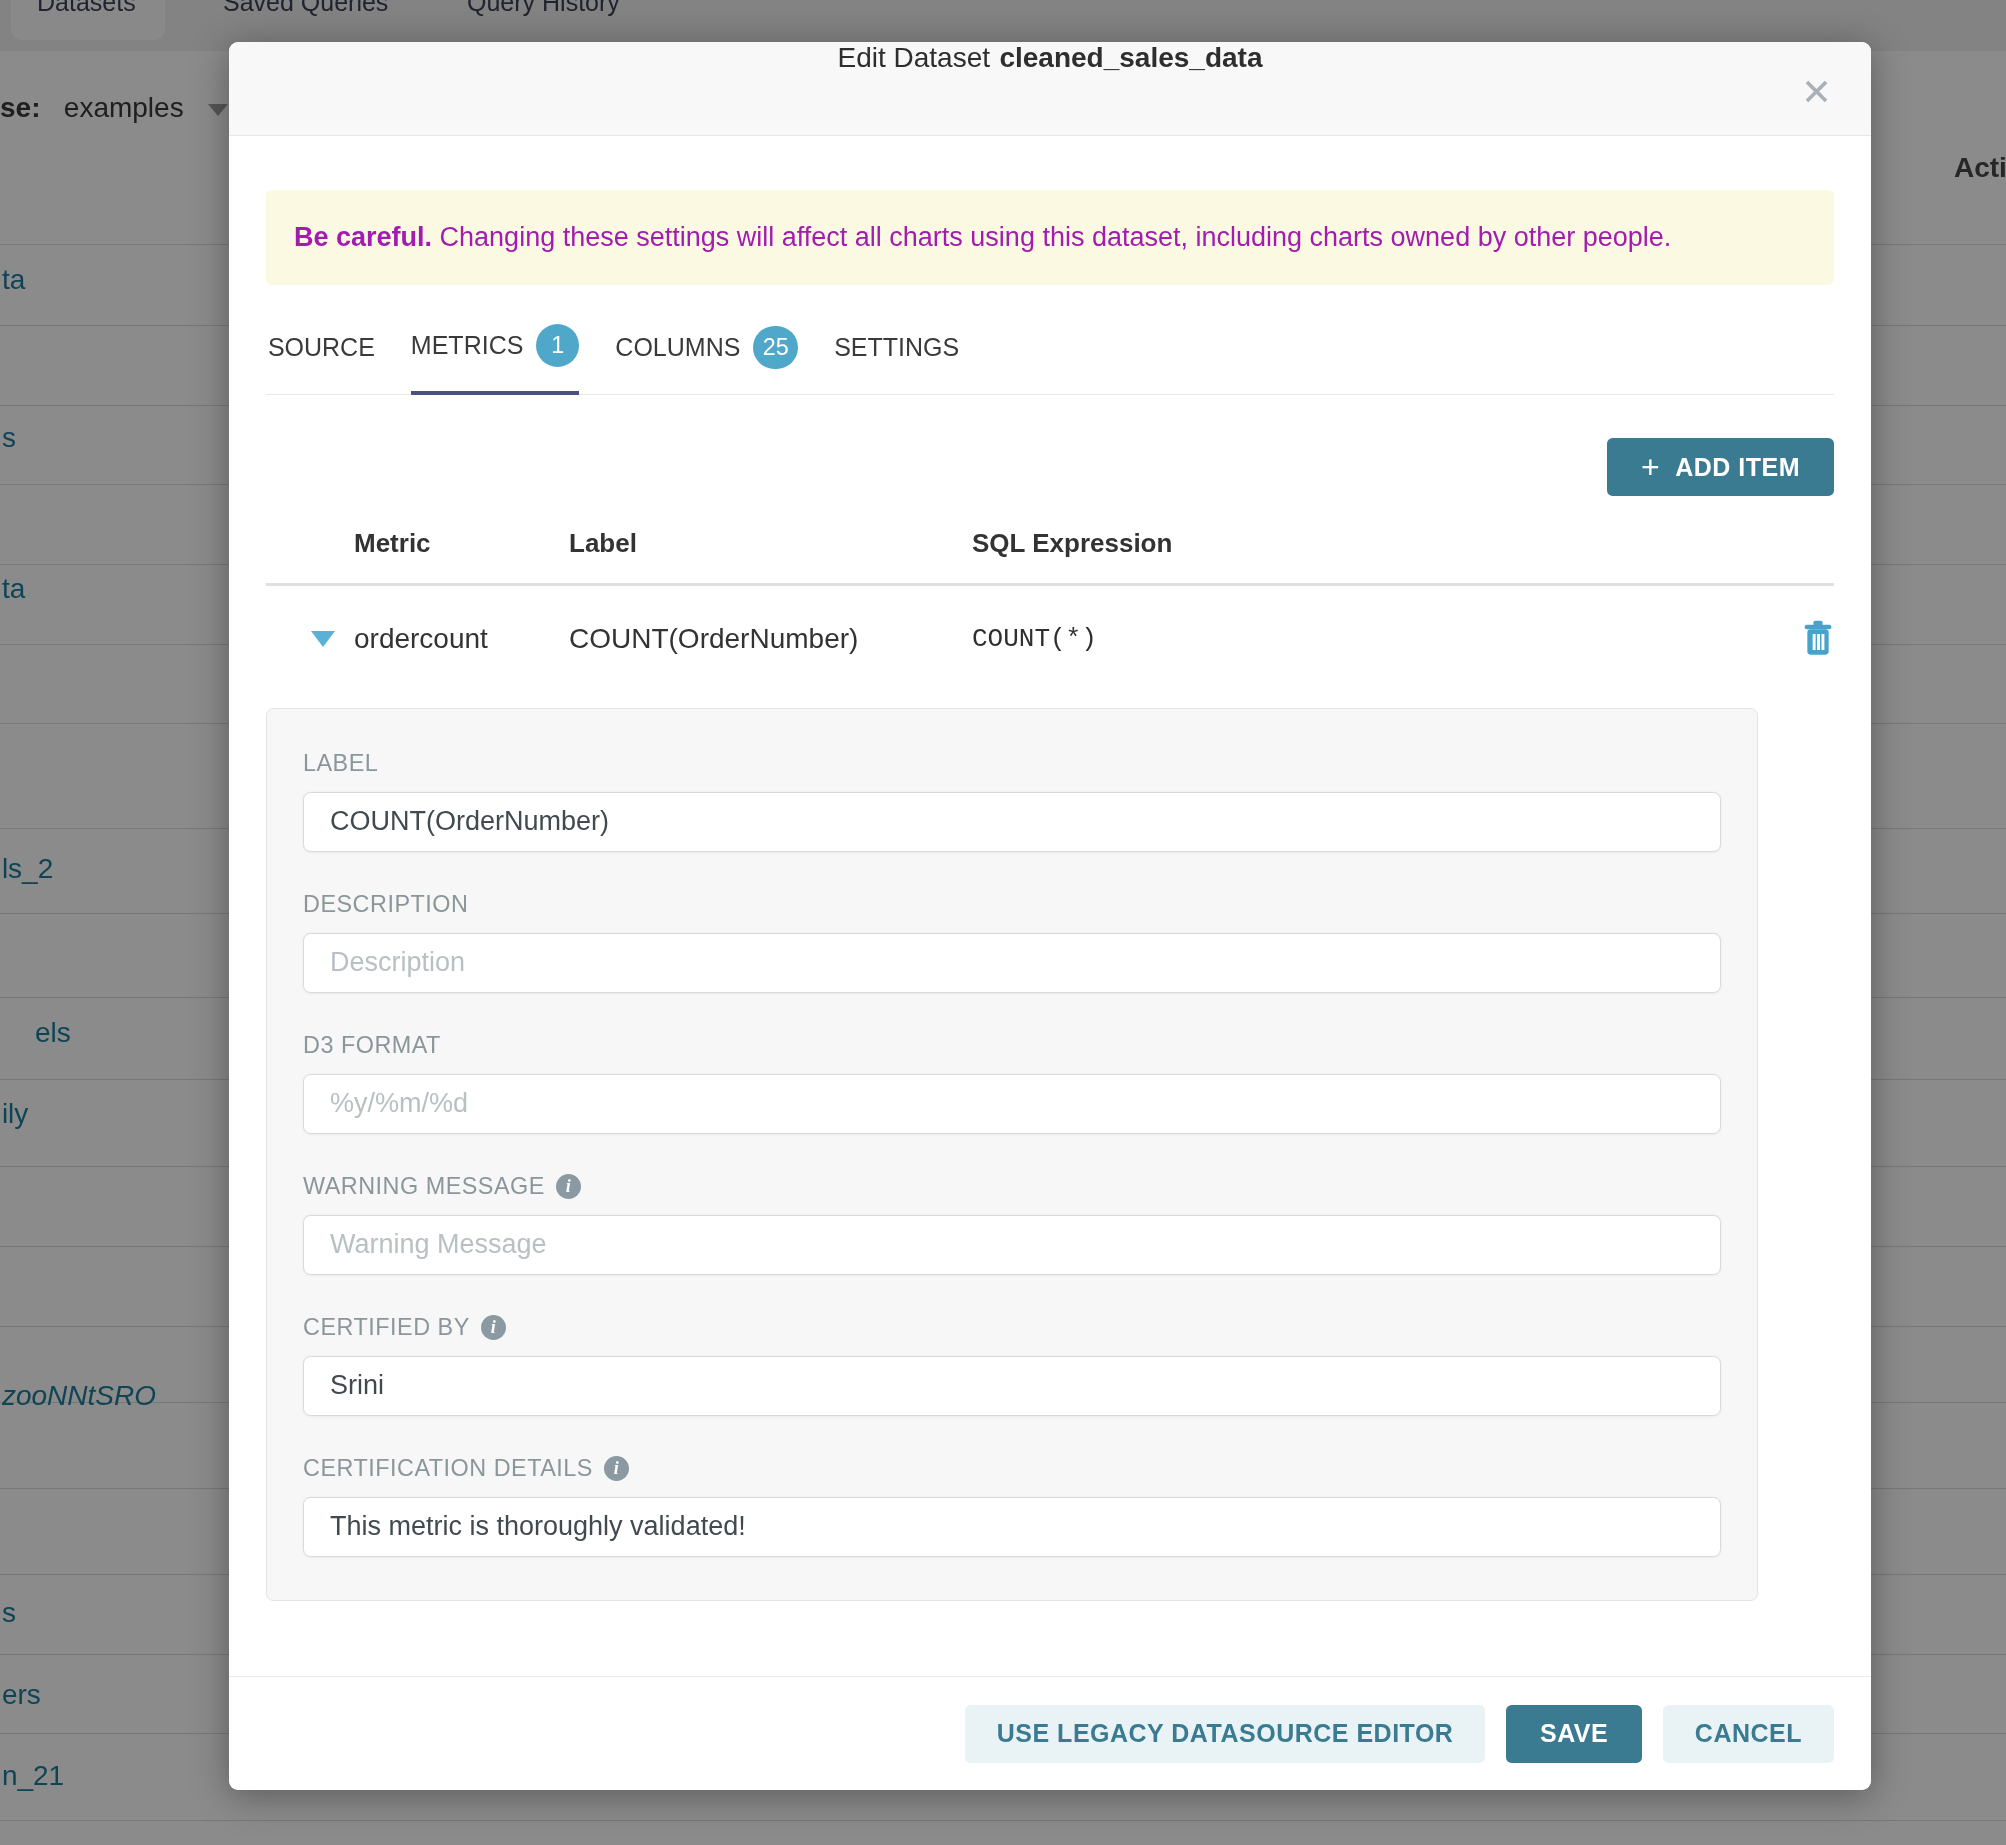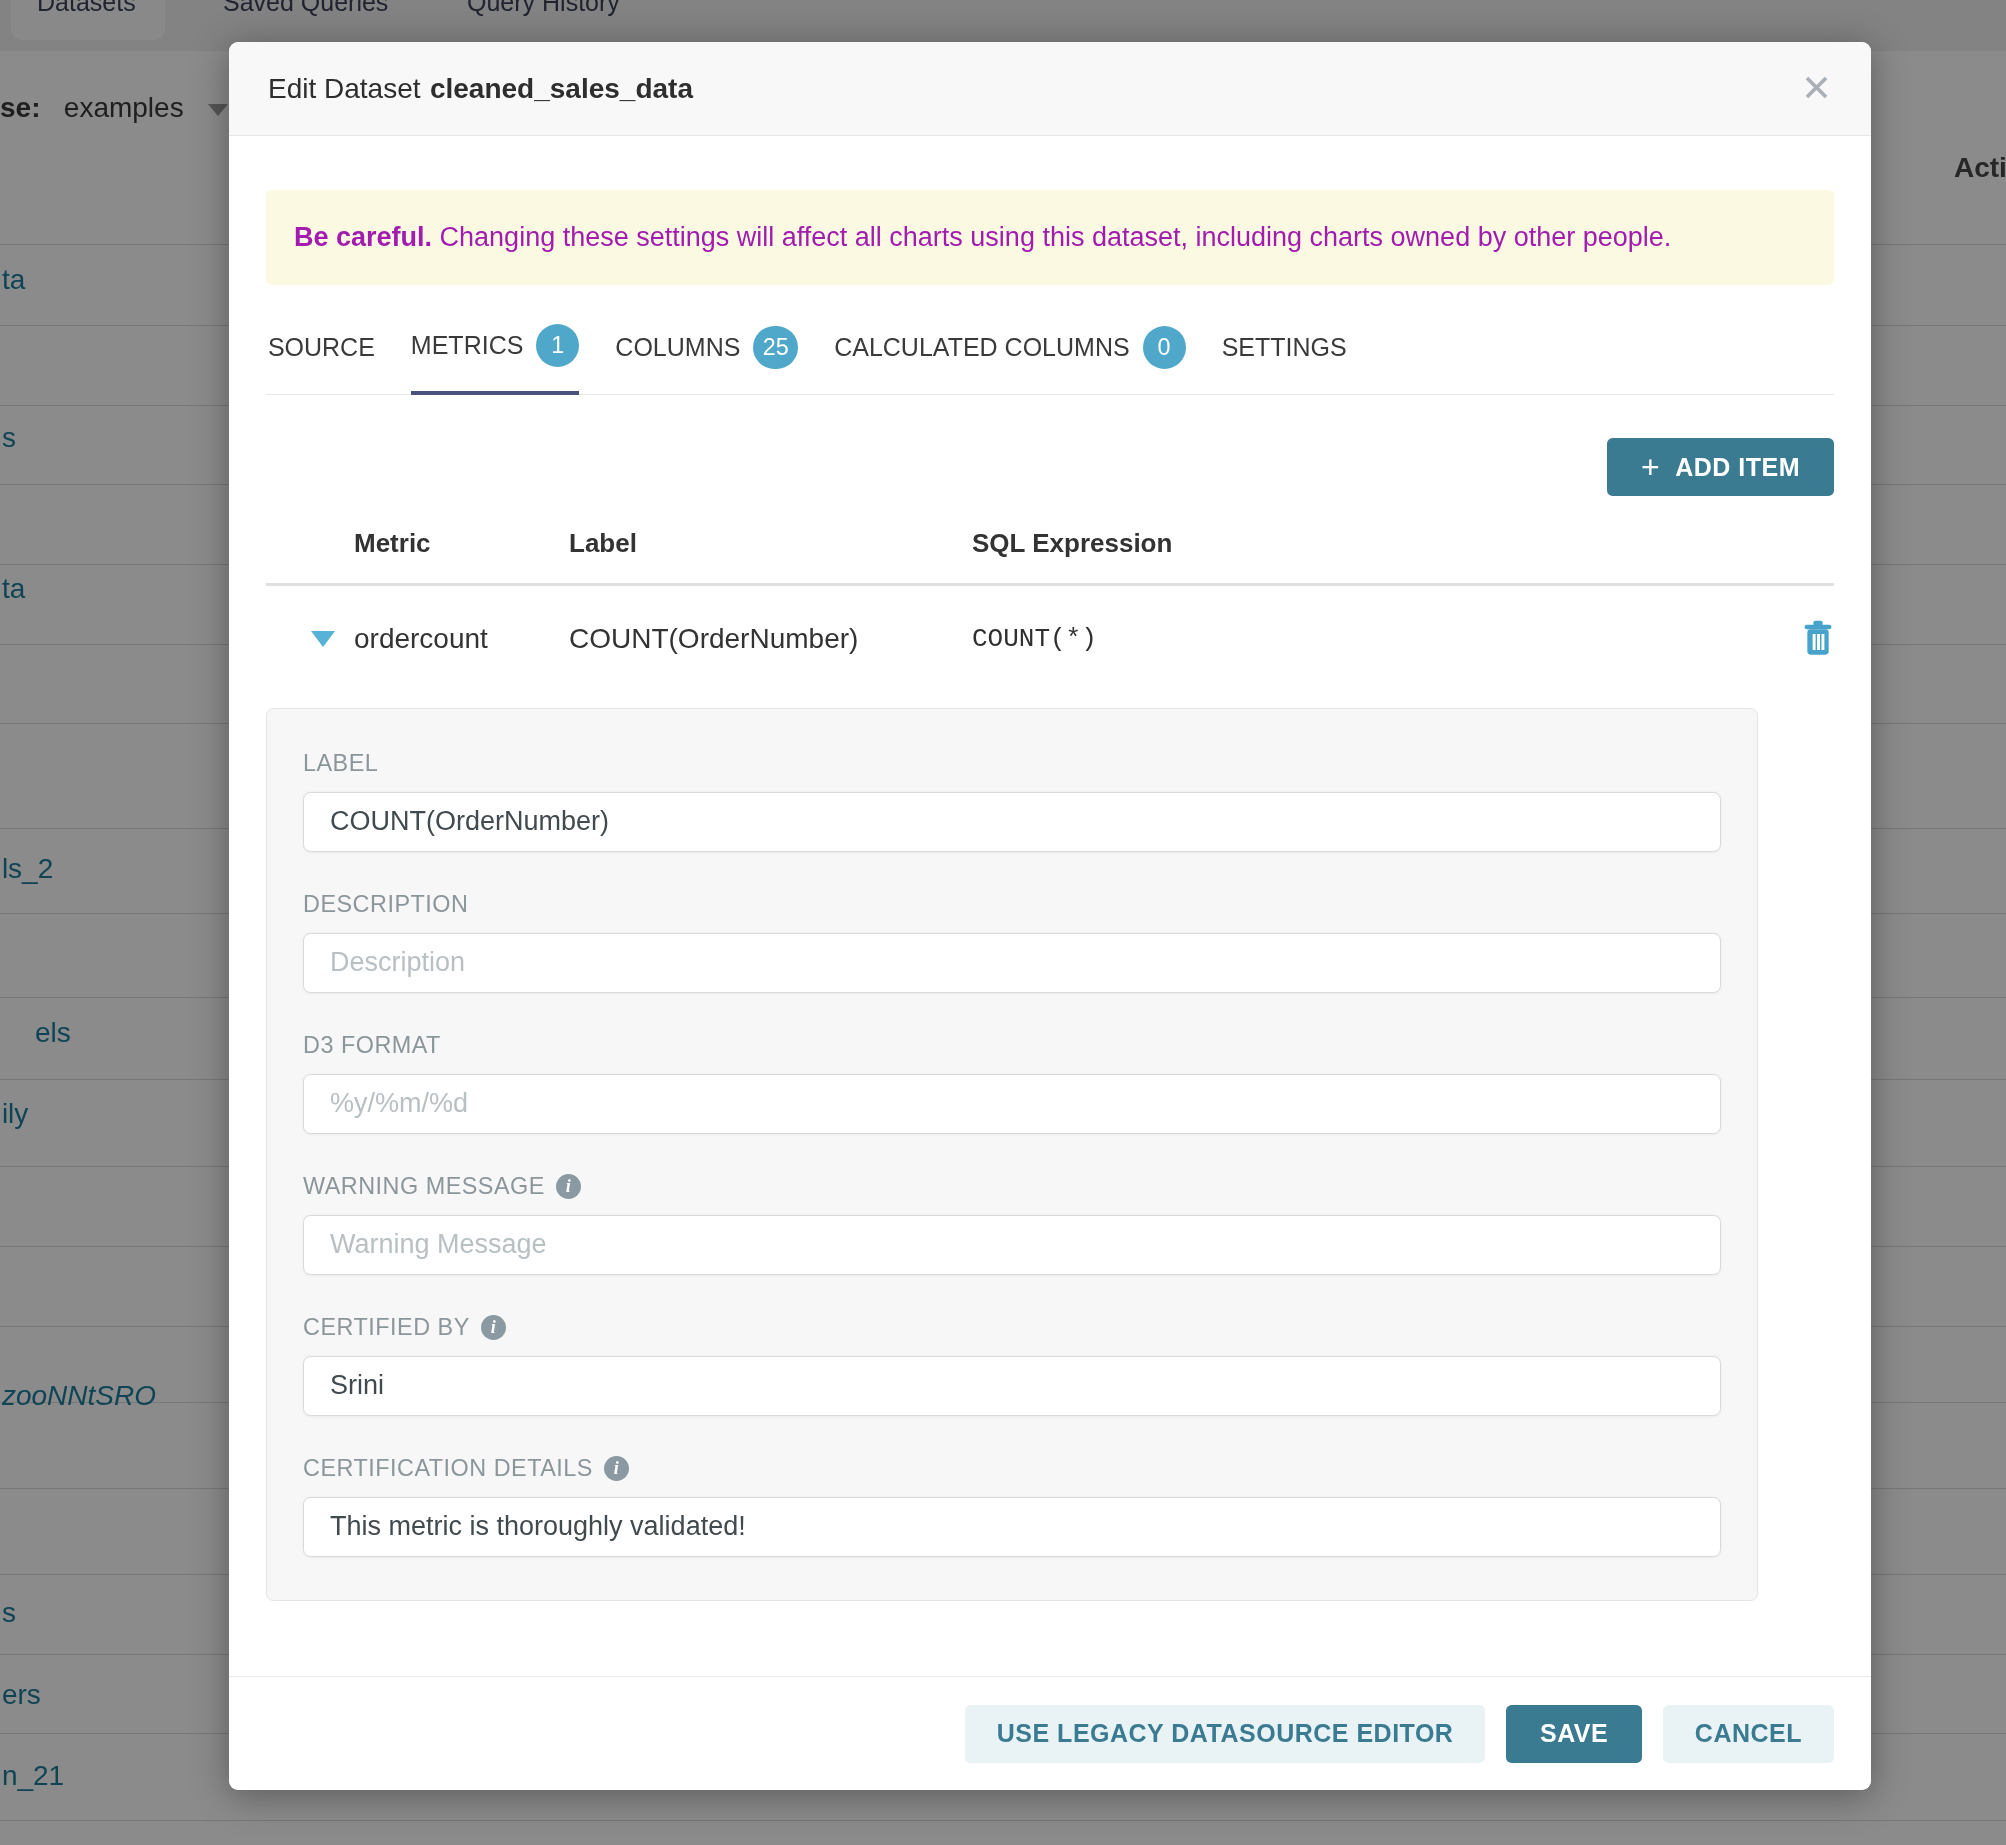--- a/index.html
+++ b/index.html
@@ -22,7 +22,7 @@
 
   
   .modal { position:absolute; left:229px; top:42px; width:1642px; height:1748px; background:#ffffff; border-radius:9.4px; box-shadow:0 5.6px 37px rgba(0,0,0,0.35); overflow:hidden; }
-  .modal-header { height:94px; background:#f8f8f8; border-bottom:0.9px solid #e7e7e7; display:flex; align-items:center; padding:0 39px; }
+  .modal-header { height:94px; background:#f8f8f8; border-bottom:0.9px solid #e7e7e7; display:flex; align-items:center; padding:0 39px;flex-direction:column; }
   .modal-title { font-size:28px; color:#2e2e2e; }
   .modal-title .name { font-weight:700; margin-left:9.4px; }
   .modal-close { margin-left:auto; font-size:37px; color:#a9b0b8; cursor:pointer; line-height:1; }

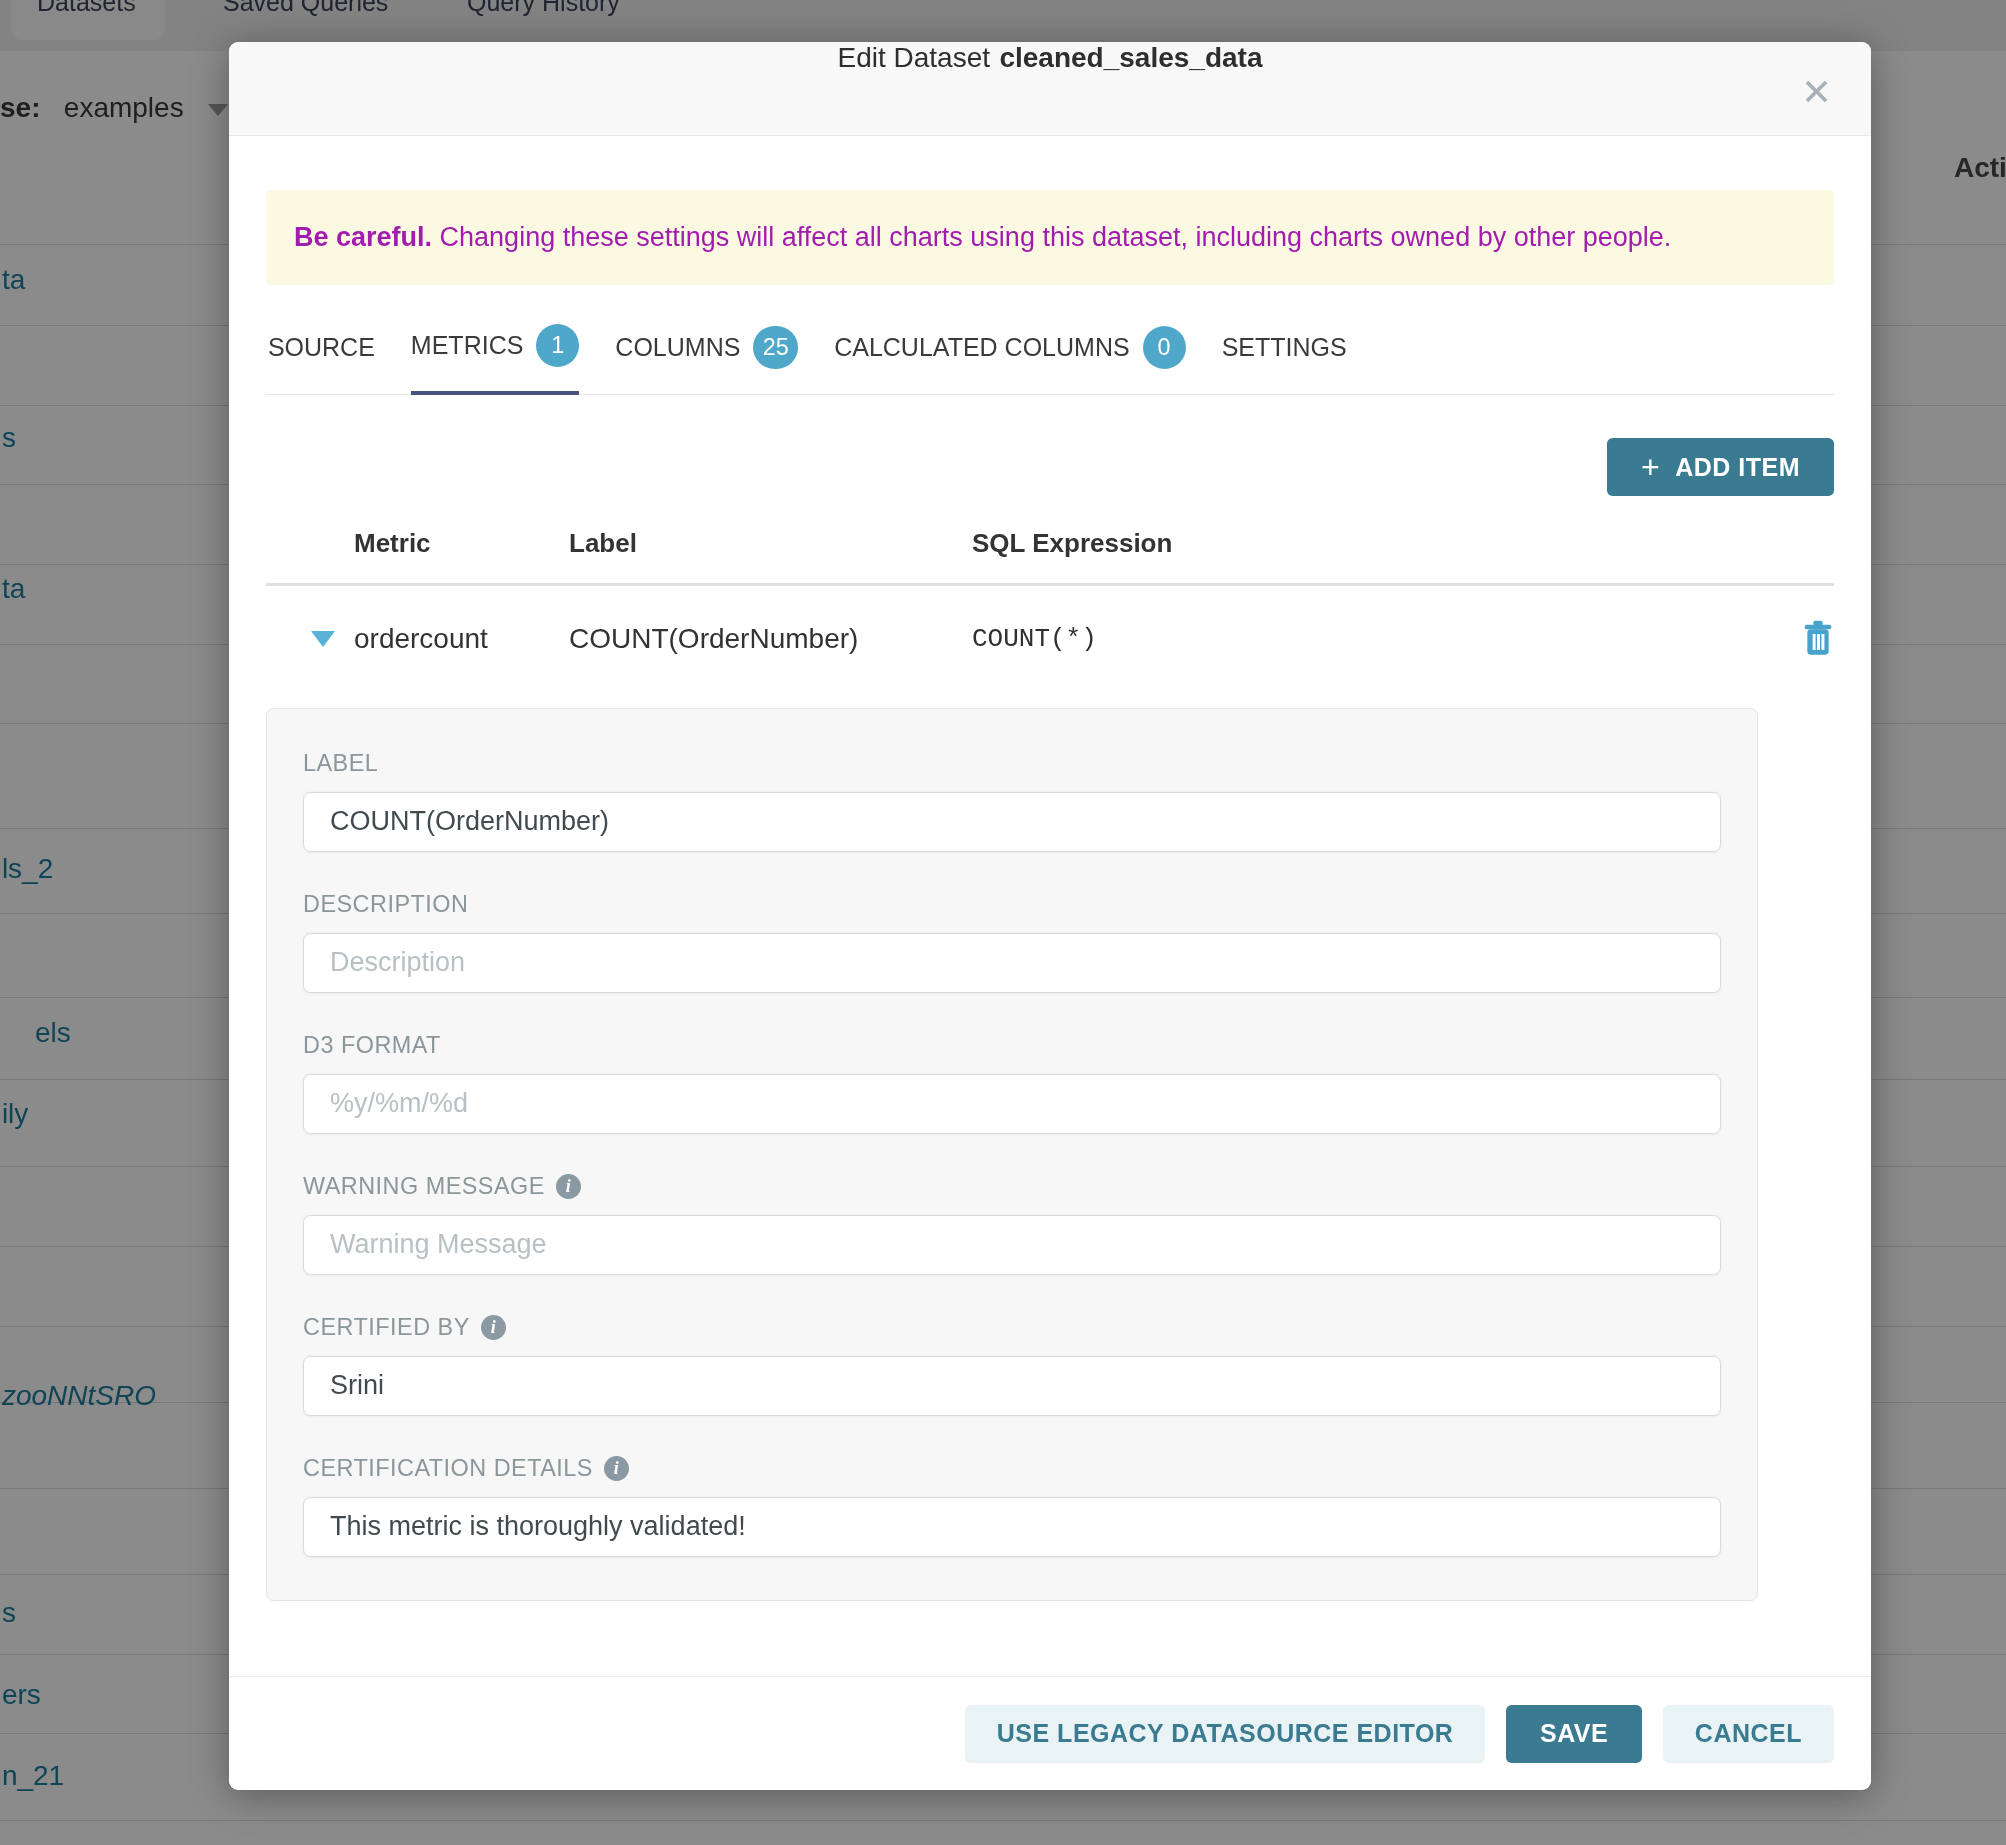--- a/index.html
+++ b/index.html
@@ -136,10 +136,6 @@
           <span class="badge">25</span>
         </div>
       <div class="tab">
-          <span>CALCULATED COLUMNS</span>
-          <span class="badge">0</span>
-        </div>
-      <div class="tab">
           <span>SETTINGS</span>
         </div>
     </div>

